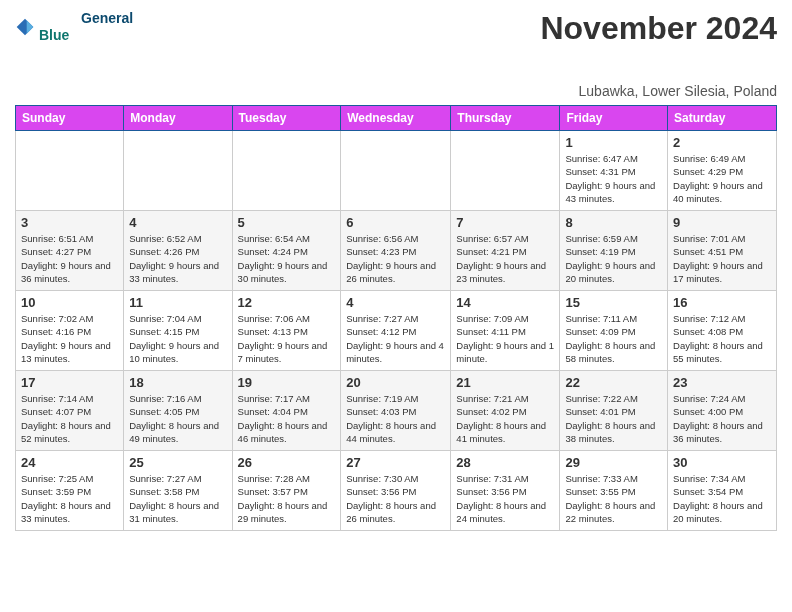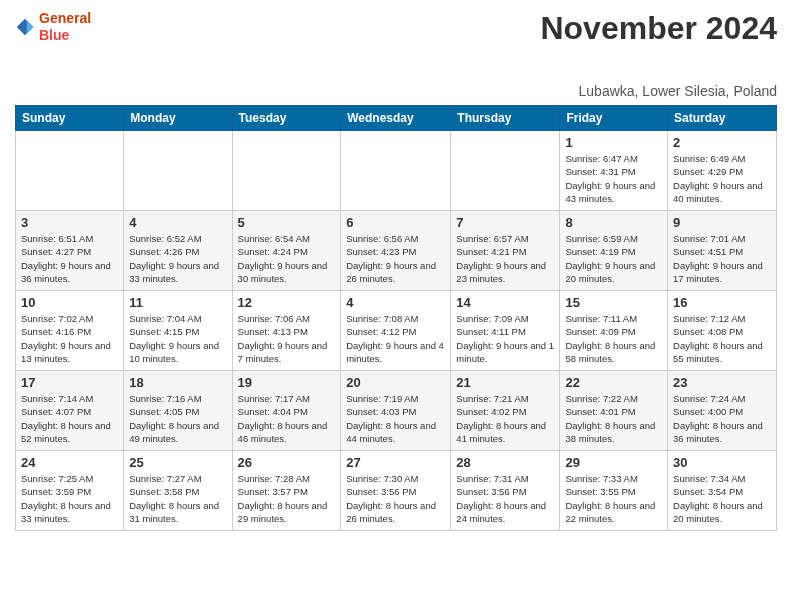--- a/index.html
+++ b/index.html
@@ -30,7 +30,7 @@
       font-weight: bold;
       line-height: 1.2;
     }
-    .logo-general { color: #c2410c; }
+    .logo-general { color: #0c4a6e; margin-left: 42px; }
     .logo-blue { color: #ef4444; }
     .logo-icon {
       width: 20px;

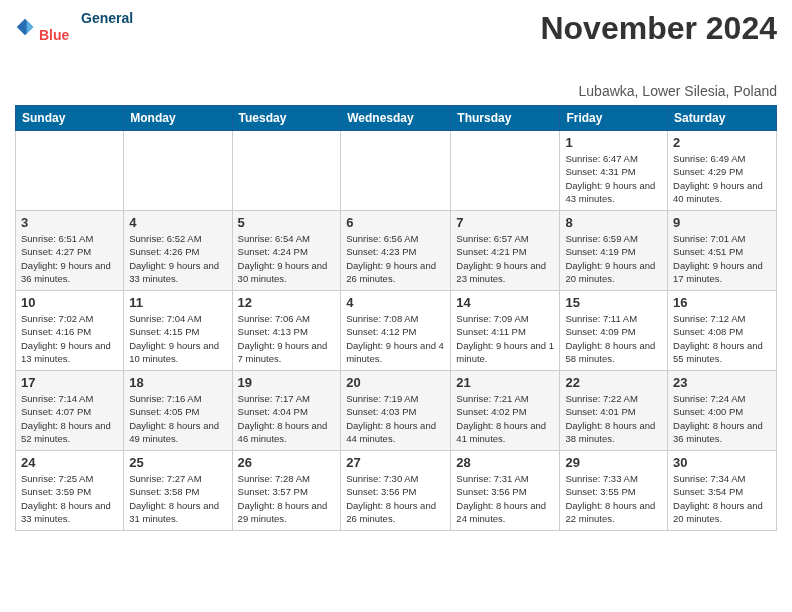--- a/index.html
+++ b/index.html
@@ -31,7 +31,7 @@
       line-height: 1.2;
     }
     .logo-general { color: #0c4a6e; margin-left: 42px; }
-    .logo-blue { color: #ef4444; }
+    .logo-blue { color: #0f766e; }
     .logo-icon {
       width: 20px;
       height: 20px;

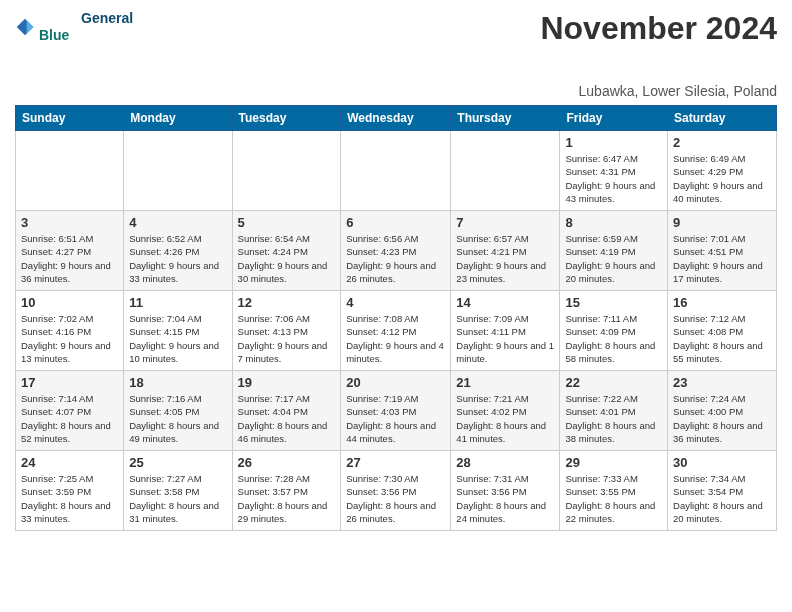--- a/index.html
+++ b/index.html
@@ -55,7 +55,7 @@
       font-size: 10px;
     }
     thead tr th {
-      background: #0369a1;
+      background: #d946ef;
       color: white;
       text-align: left;
       padding: 5px 6px;

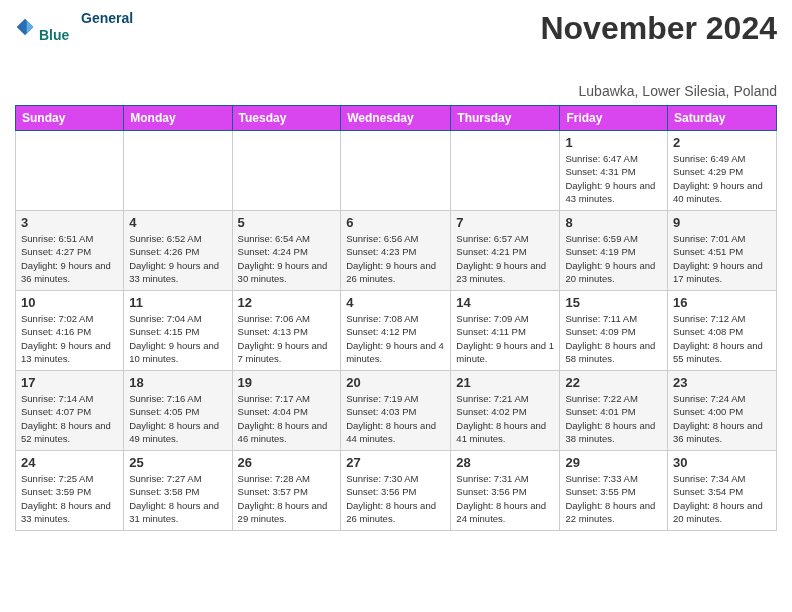--- a/index.html
+++ b/index.html
@@ -220,7 +220,7 @@
           </td>
           <td>
             <span class="day-number">4</span>
-            <div class="day-info">Sunrise: 7:08 AM
+            <div class="day-info">Sunrise: 7:27 AM
 Sunset: 4:12 PM
 Daylight: 9 hours
 and 4 minutes.</div>

